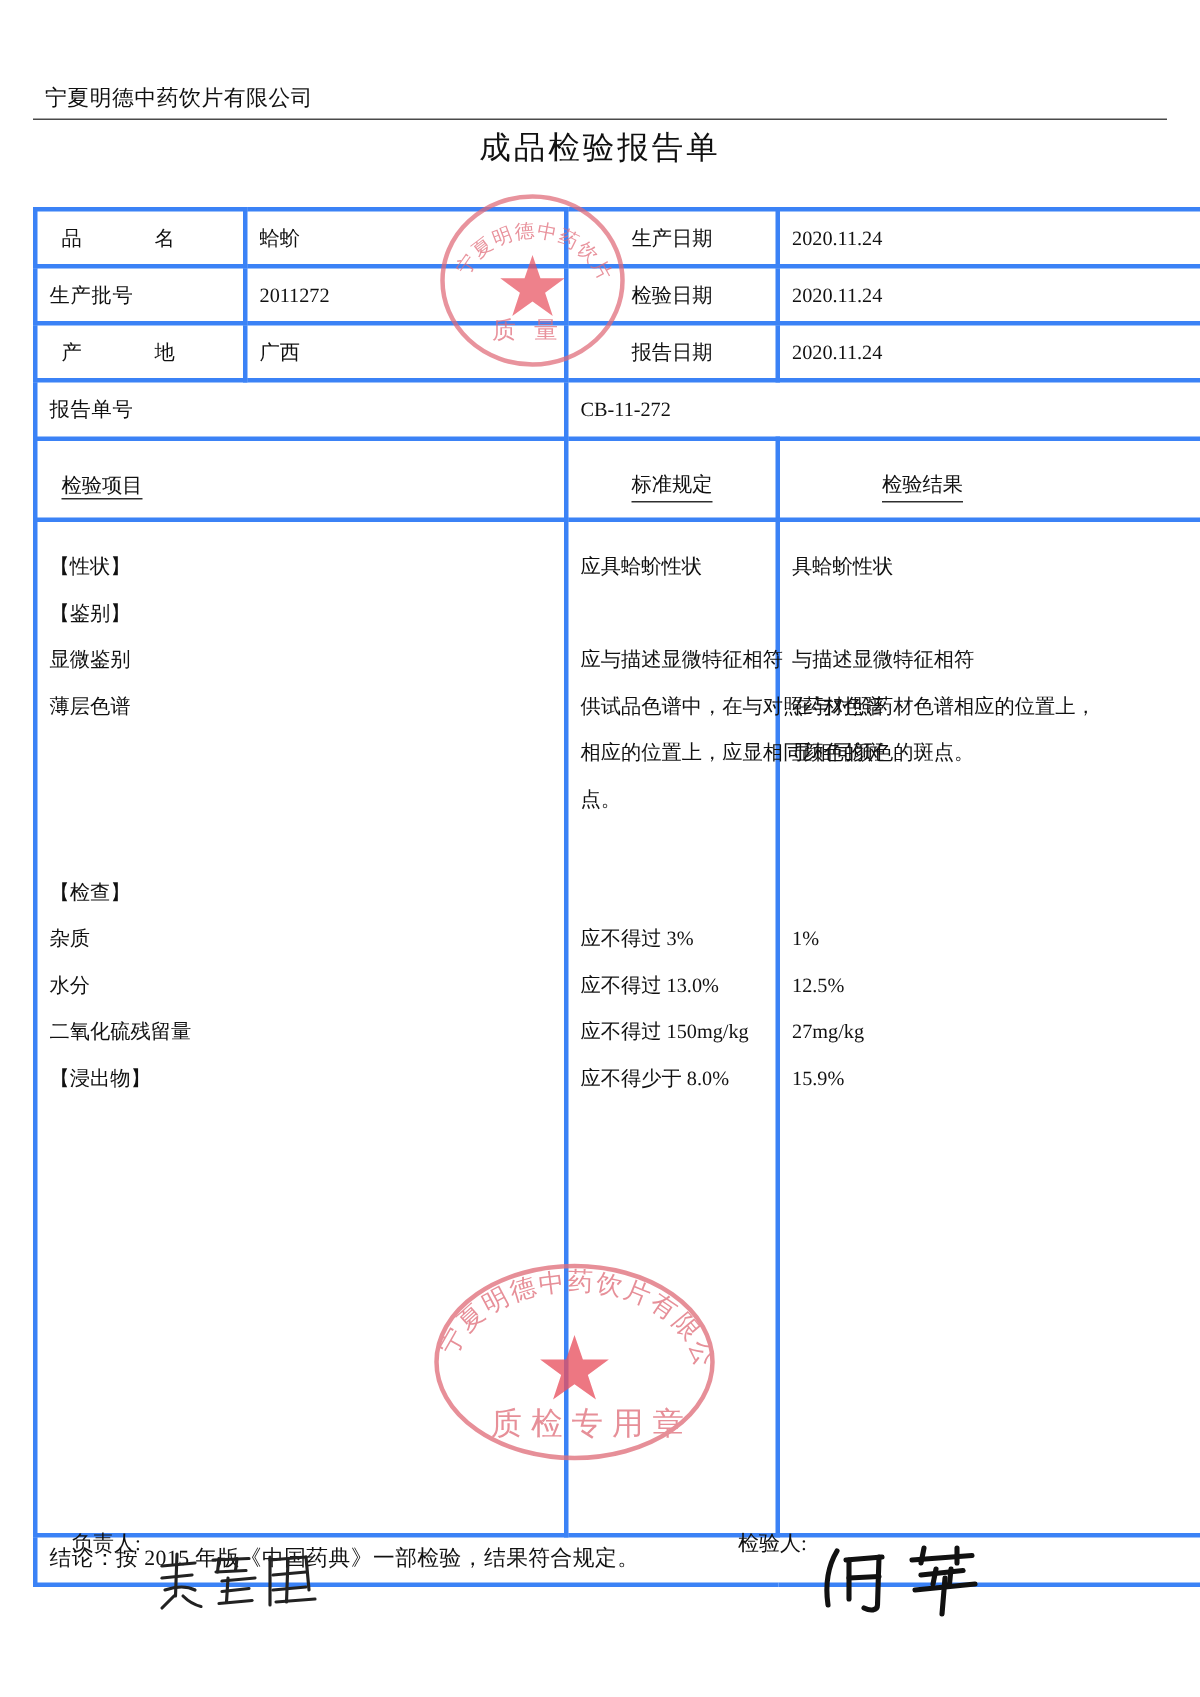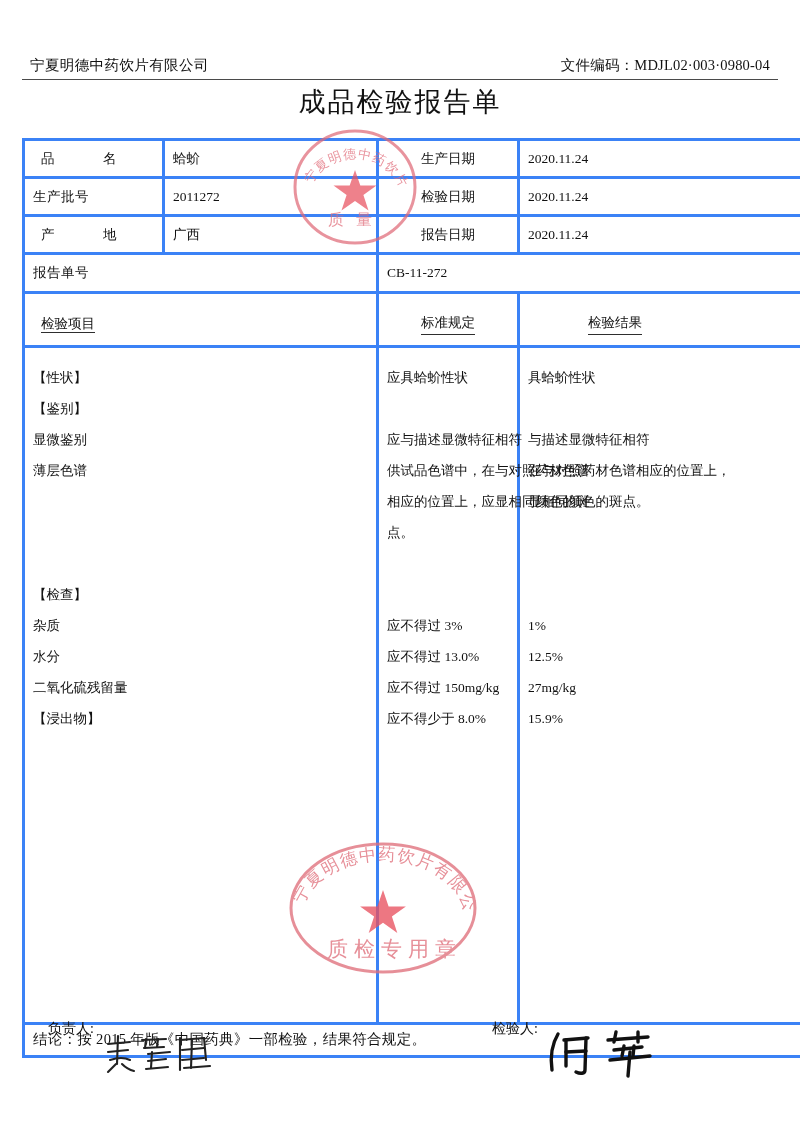--- a/index.html
+++ b/index.html
@@ -175,7 +175,6 @@
 
 <div class="page-header">
   <div class="company">宁夏明德中药饮片有限公司</div>
-  <div class="doccode">文件编码：MDJL02·003·0980-04</div>
 </div>
 <div class="header-rule"></div>
 

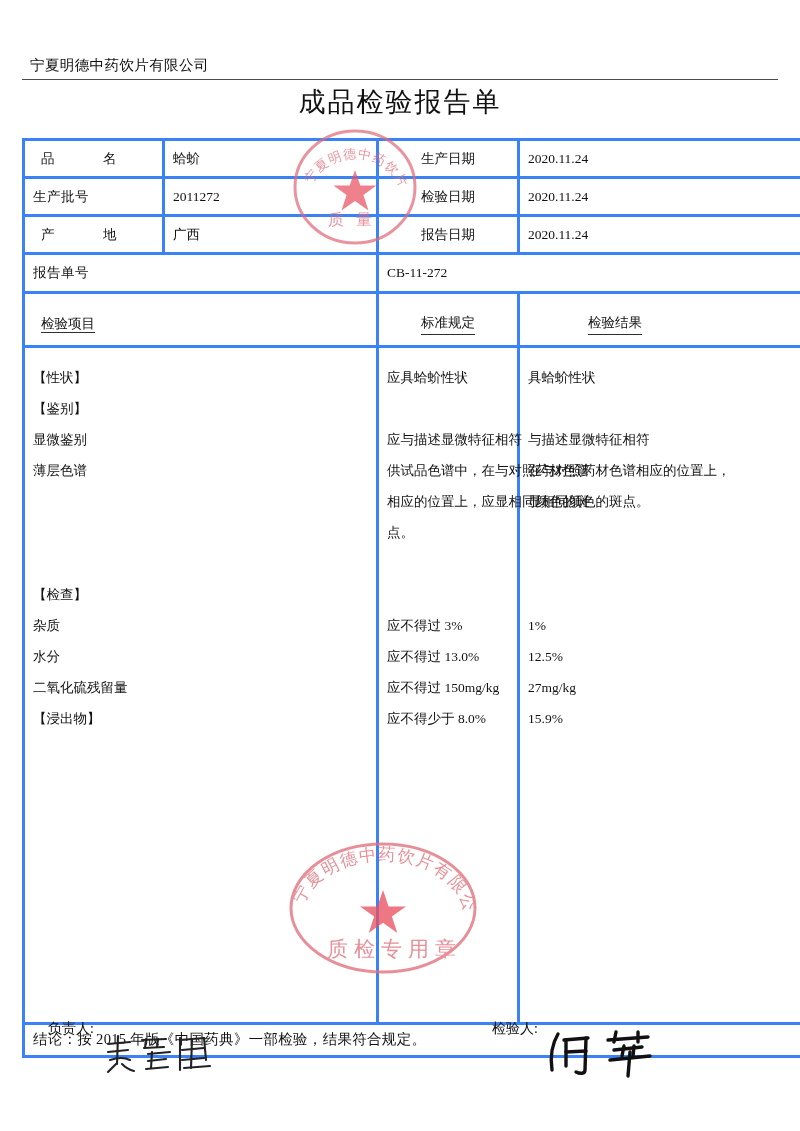--- a/index.html
+++ b/index.html
@@ -44,7 +44,7 @@
     top: 84px;
     width: 800px;
     text-align: center;
-    font-size: 27px;
+    font-size: 21px;
     letter-spacing: 2px;
     font-weight: 400;
   }

